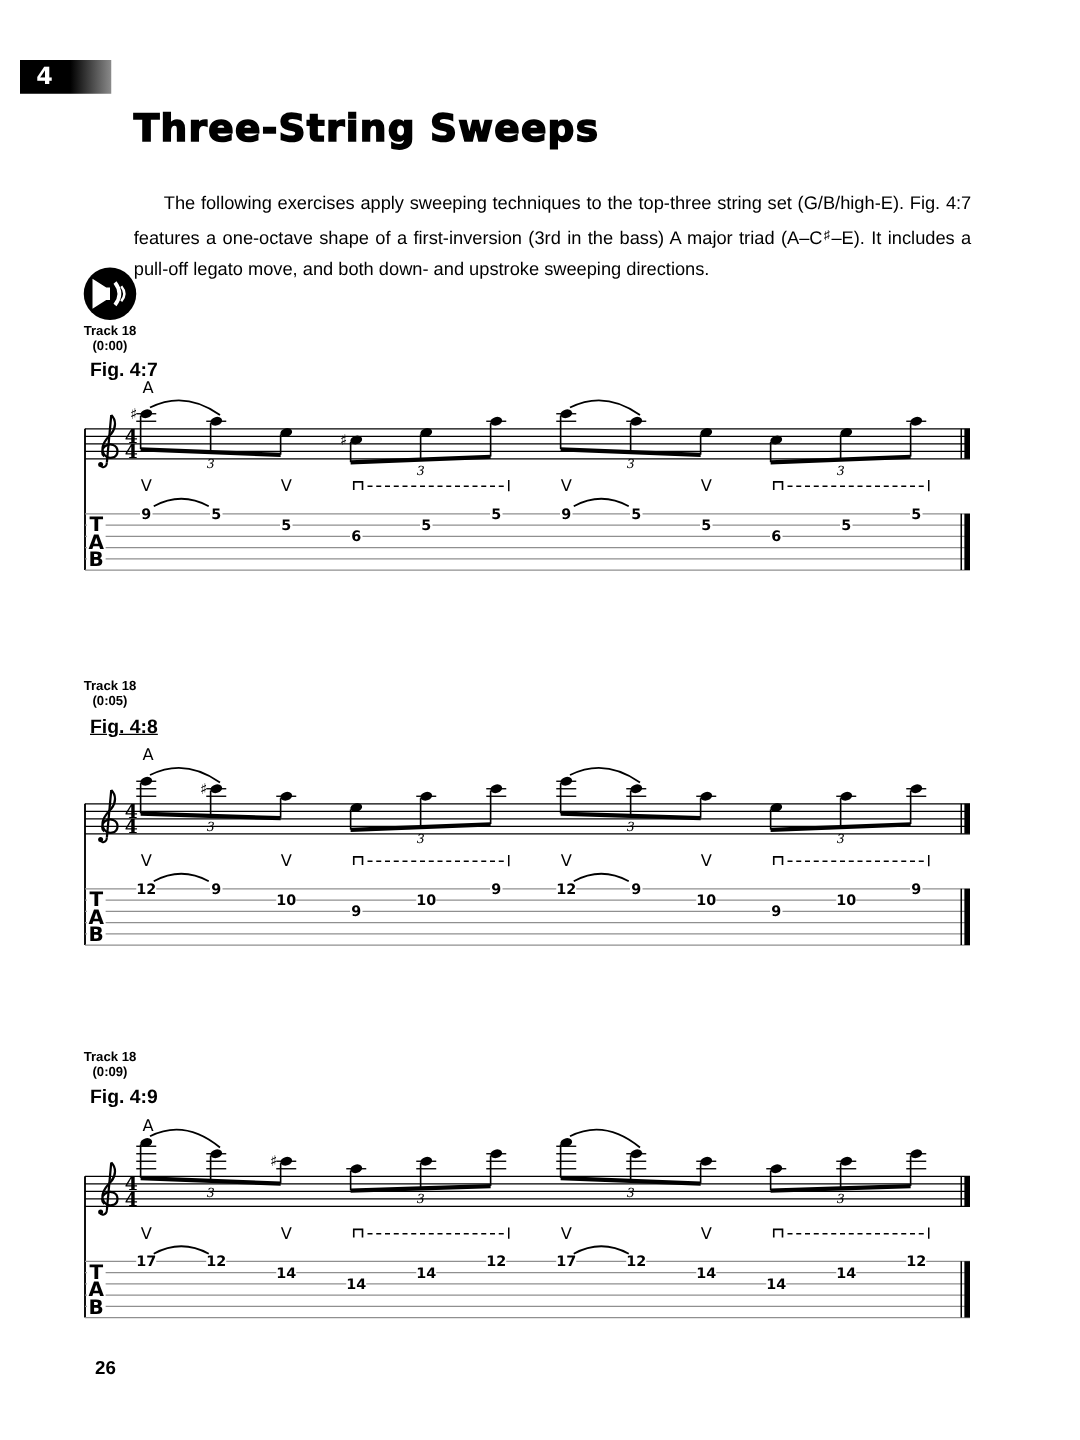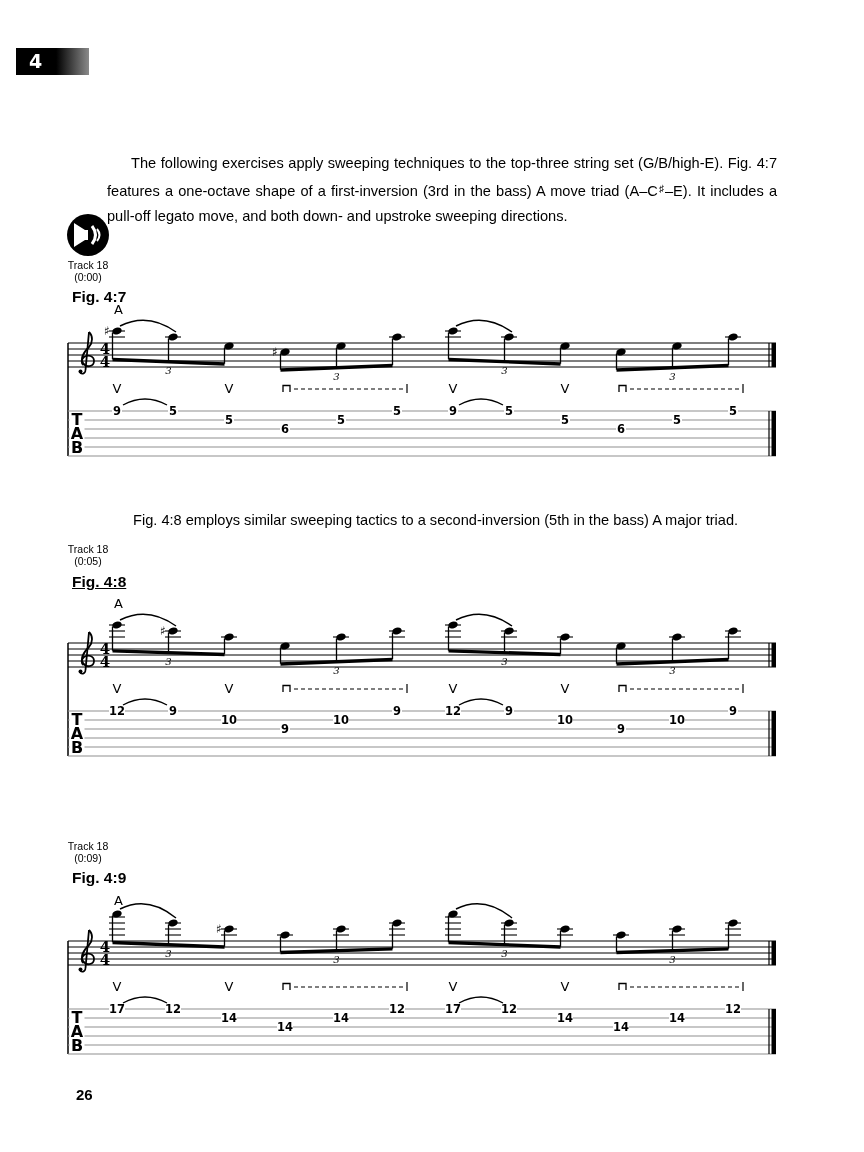--- a/index.html
+++ b/index.html
@@ -31,6 +31,7 @@
     <span>4</span>
   </div>
 
+  <div class="page-title">Three-String Sweeps</div>
 
   <p class="intro"><span>The following exercises apply sweeping techniques to the top-three string set (G/B/high-E). Fig. 4:7 features a one-octave shape of a first-inversion (3rd in the bass) A move triad (A–C</span><span class="sup-sharp">♯</span><span>–E). It includes a pull-off legato move, and both down- and upstroke sweeping directions.</span></p>
 

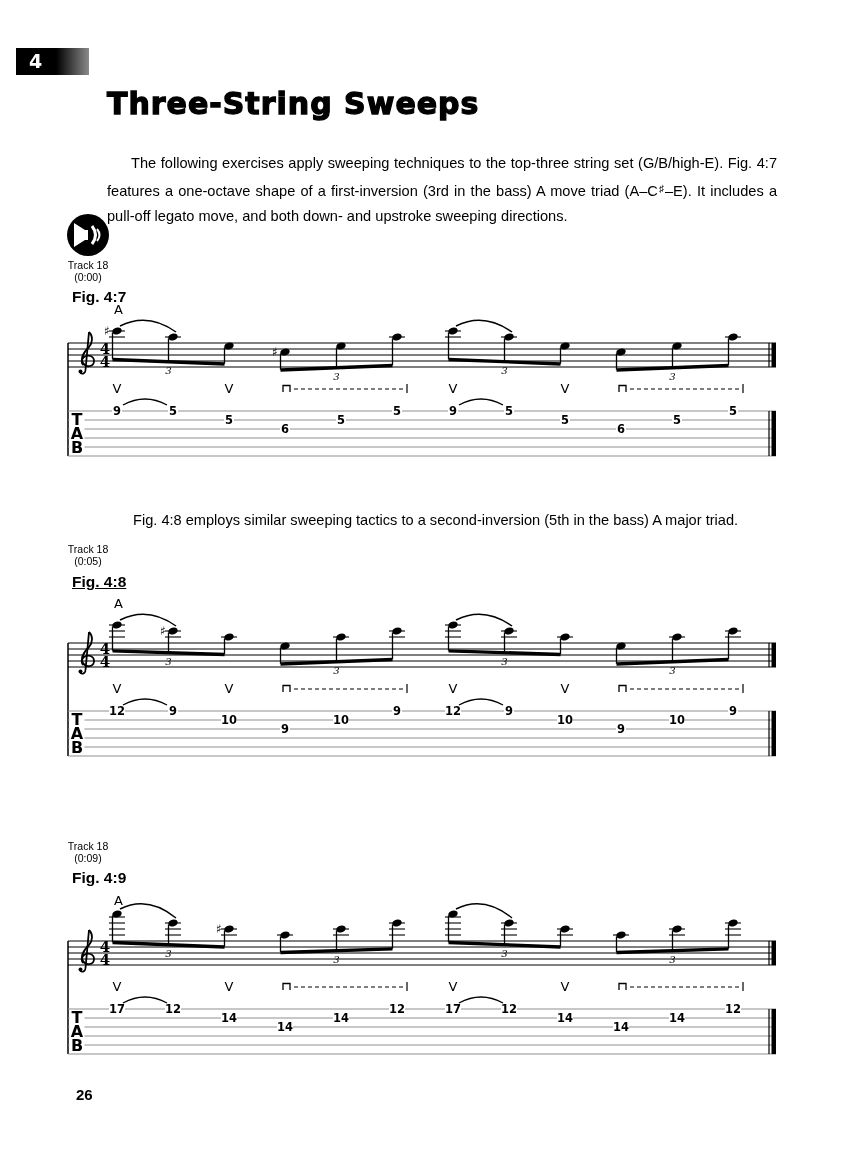--- a/index.html
+++ b/index.html
@@ -33,7 +33,7 @@
 
   <div class="page-title">Three-String Sweeps</div>
 
-  <p class="intro"><span>The following exercises apply sweeping techniques to the top-three string set (G/B/high-E). Fig. 4:7 features a one-octave shape of a first-inversion (3rd in the bass) A move triad (A–C</span><span class="sup-sharp">♯</span><span>–E). It includes a pull-off legato move, and both down- and upstroke sweeping directions.</span></p>
+  <p class="intro"><span>The following exercises apply sweeping techniques to the top-three string set (G/B/high-E). Fig. 4:7 features a one-octave shape of a first-inversion (3rd in the bass) A major triad (A–C</span><span class="sup-sharp">♯</span><span>–E). It includes a pull-off legato move, and both down- and upstroke sweeping directions.</span></p>
 
   <div class="audio-block" style="left:60px;top:213px;">
     <div class="audio-icon-wrap">

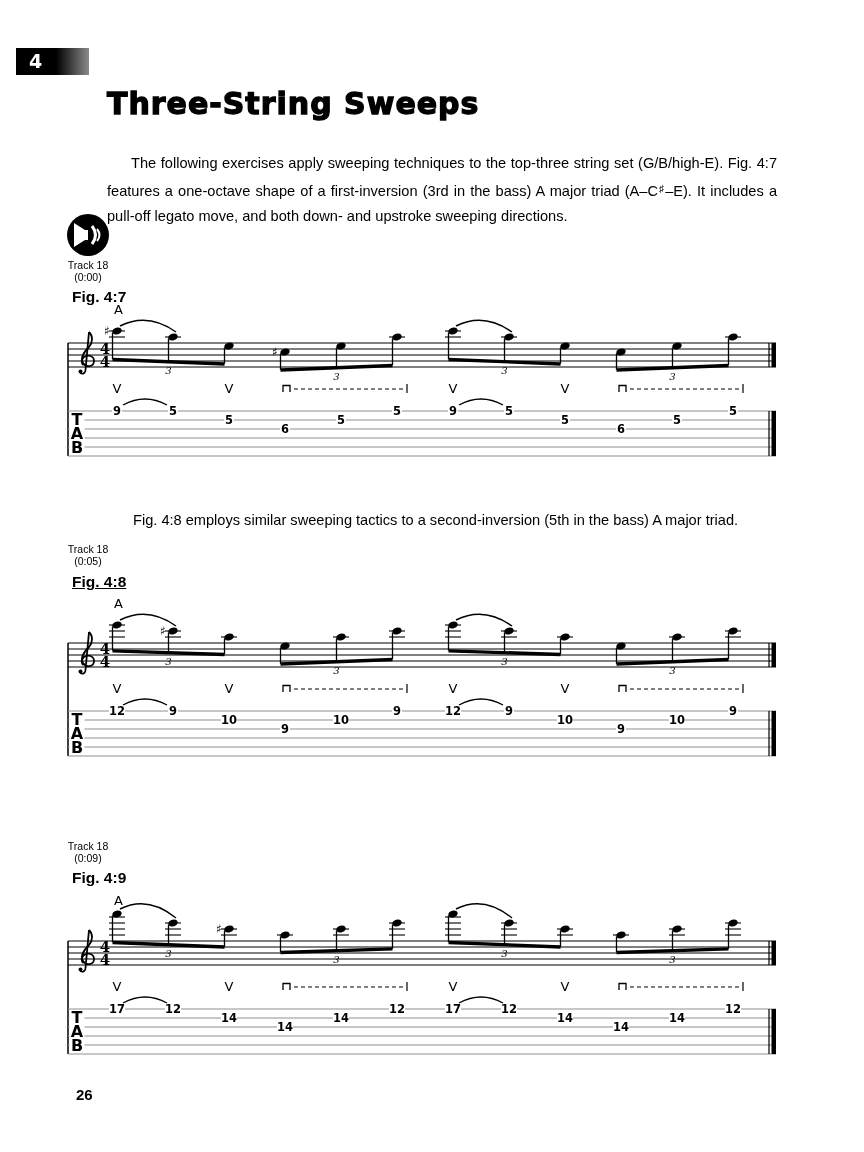--- a/index.html
+++ b/index.html
@@ -16,7 +16,7 @@
   .sup-sharp{font-size:10px;vertical-align:4px;}
   .audio-block{position:absolute;width:56px;text-align:center;}
   .audio-icon-wrap{width:44px;height:44px;margin:0 auto 2px auto;}
-  .track-line{font-size:10.5px;font-weight:normal;line-height:12px;white-space:nowrap;}
+  .track-line{font-size:10.5px;font-weight:bold;line-height:12px;white-space:nowrap;}
   .fig-label{position:absolute;font-size:15.5px;font-weight:bold;font-family:"Liberation Sans",sans-serif;}
   .fig-caption{position:absolute;font-size:14.6px;}
   .notation-svg{position:absolute;overflow:visible;}

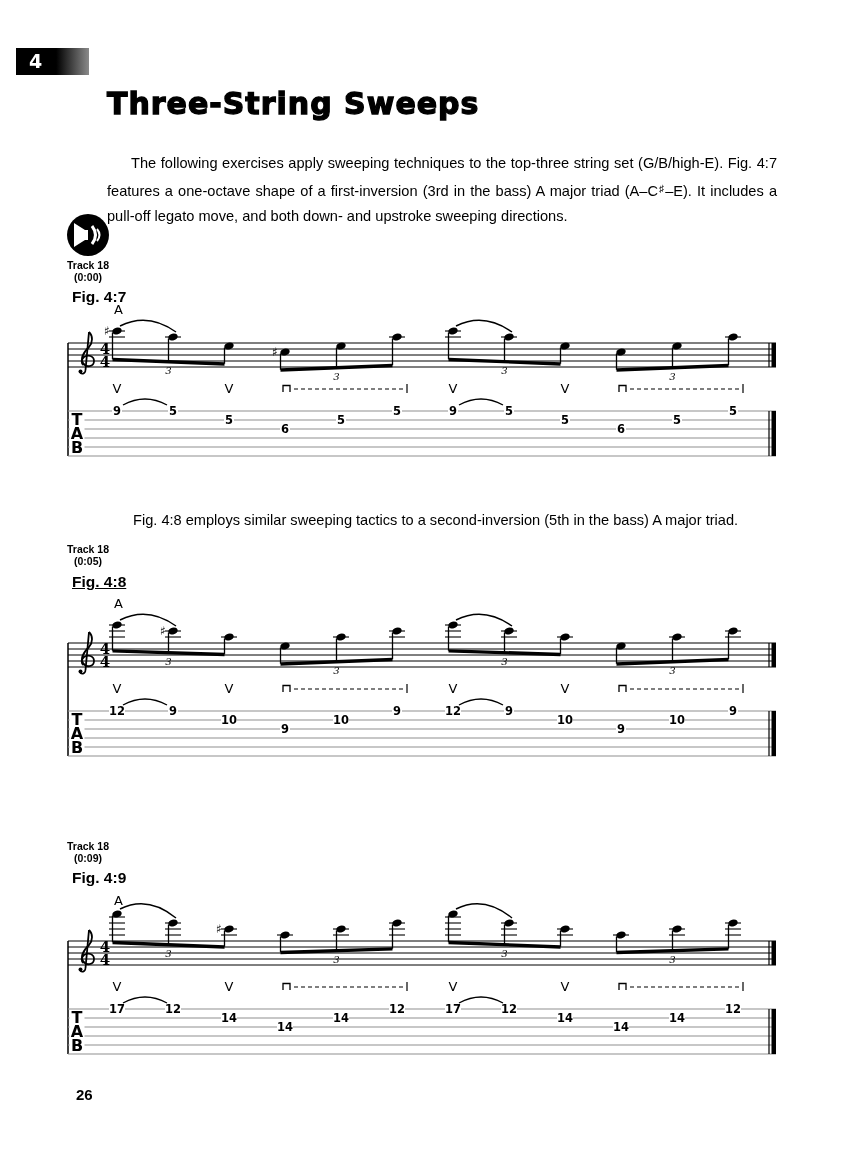--- a/index.html
+++ b/index.html
@@ -164,7 +164,6 @@
       <text x="675" y="118" text-anchor="middle" font-family="&quot;DejaVu Sans&quot;,sans-serif" font-weight="bold" font-size="11.5">5</text>
     </svg>
 
-  <div class="fig-caption" style="left:133px;top:512px;">Fig. 4:8 employs similar sweeping tactics to a second-inversion (5th in the bass) A major triad.</div>
   <div class="audio-block" style="left:60px;top:543px;">
     <div class="track-line">Track 18</div>
     <div class="track-line">(0:05)</div>

